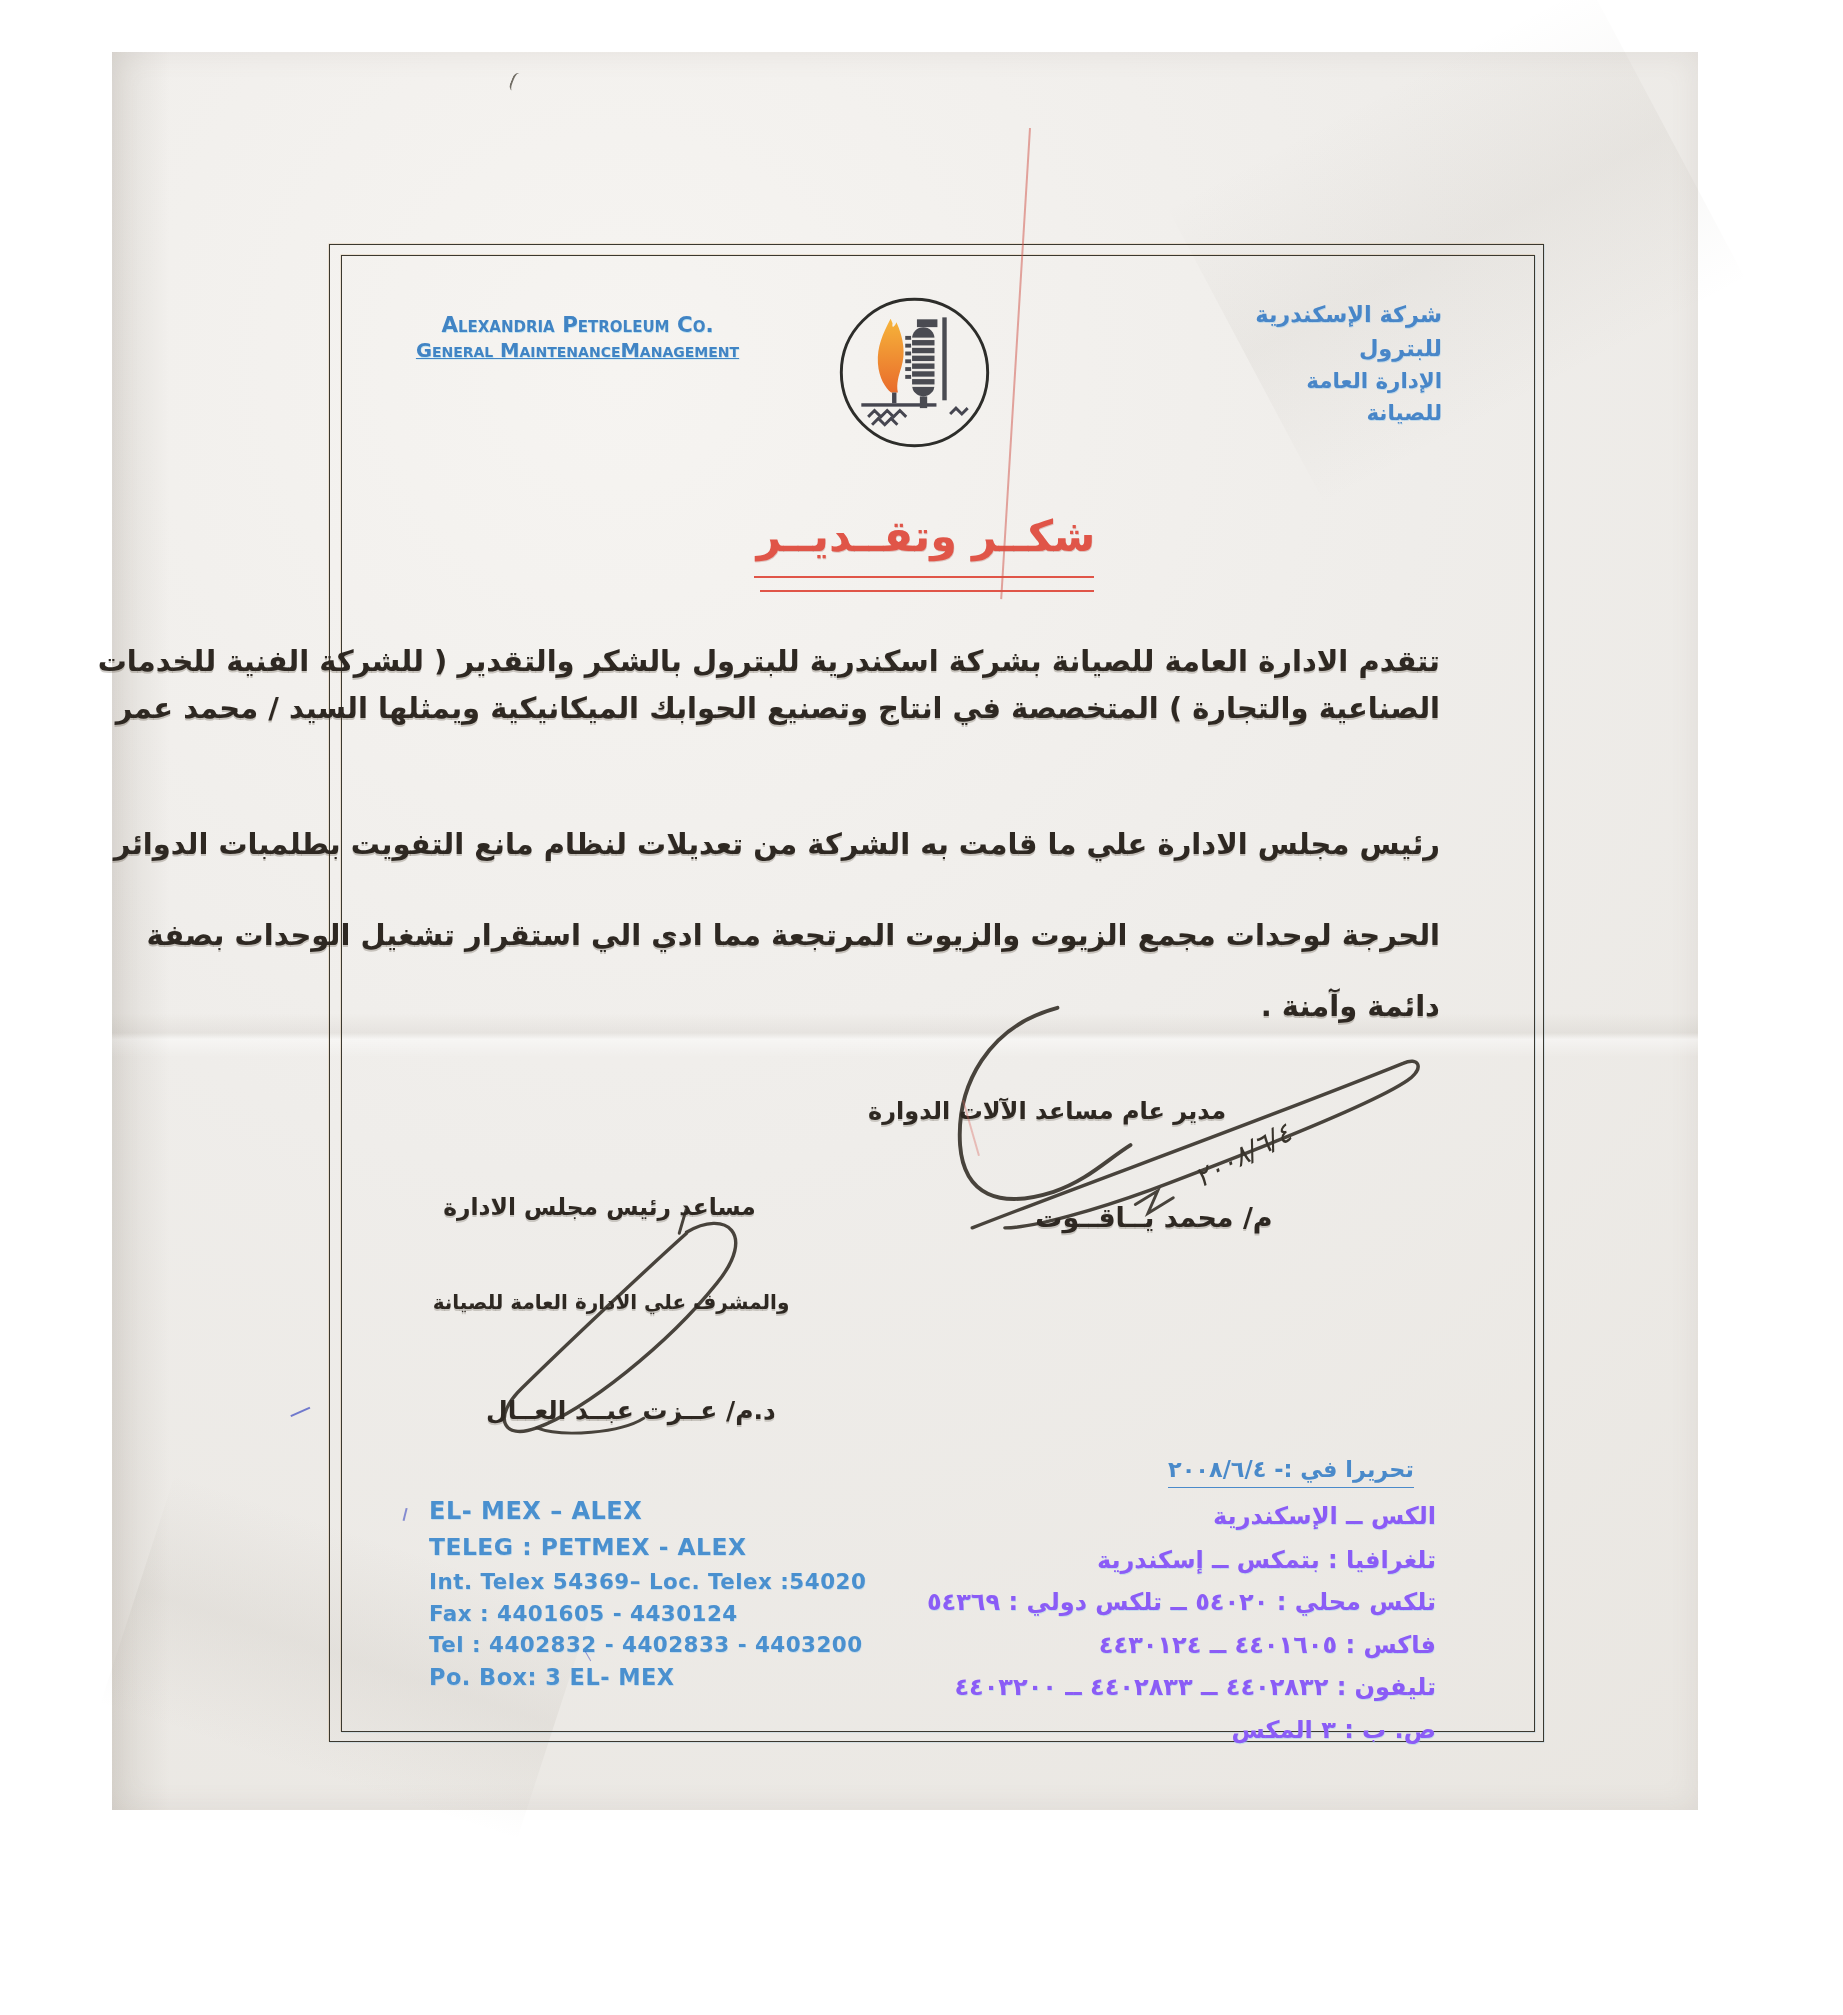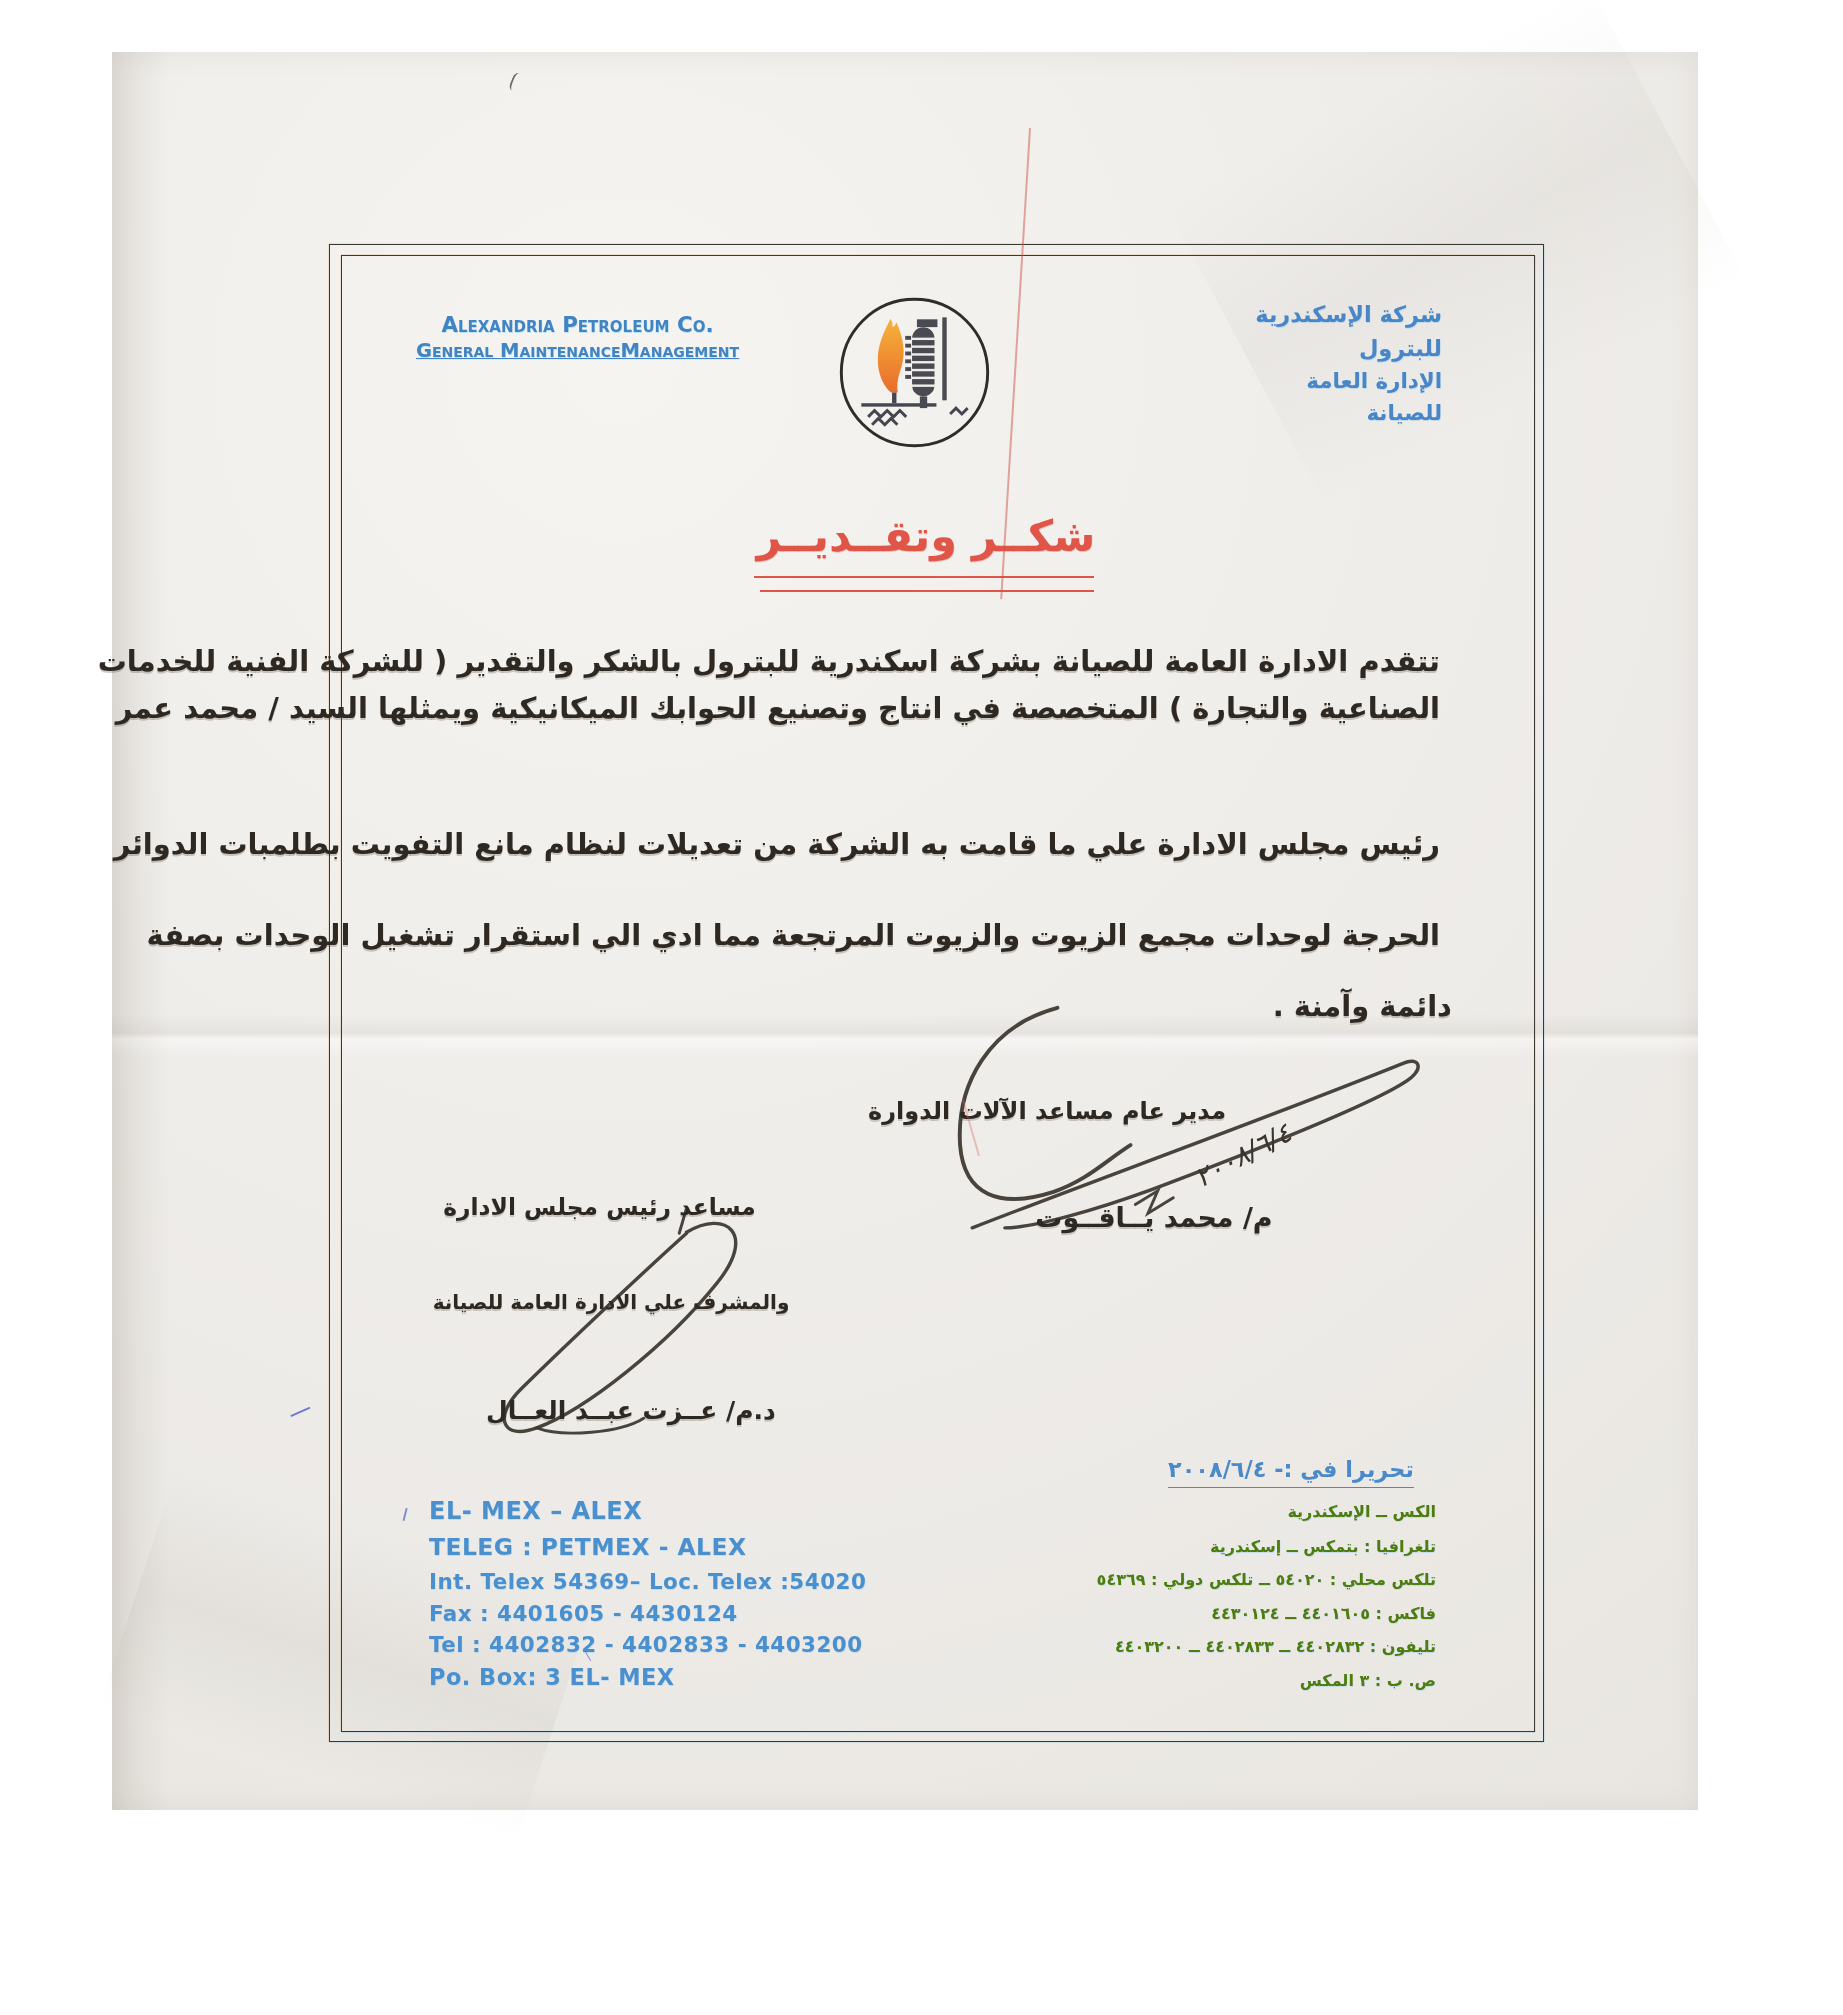--- a/index.html
+++ b/index.html
@@ -114,7 +114,7 @@
   <div class="abs bline" style="left:378px;top:691px;width:1062px;">الصناعية والتجارة ) المتخصصة في انتاج وتصنيع الحوابك الميكانيكية ويمثلها السيد / محمد عمر</div>
   <div class="abs bline" style="left:378px;top:827px;width:1062px;">رئيس مجلس الادارة علي ما قامت به الشركة من تعديلات لنظام مانع التفويت بطلمبات الدوائر</div>
   <div class="abs bline" style="left:378px;top:918px;width:1062px;">الحرجة لوحدات مجمع الزيوت والزيوت المرتجعة مما ادي الي استقرار تشغيل الوحدات بصفة</div>
-  <div class="abs bline bline-last" style="left:390px;top:989px;width:1062px;text-align:right;">دائمة وآمنة .</div>
+  <div class="abs bline bline-last" style="left:378px;top:989px;width:1062px;text-align:right;">دائمة وآمنة .</div>
 
   <div class="abs" style="left:926px;top:999px;width:516px;height:263px;">
     <svg width="516" height="263" viewBox="0 0 1060 540">

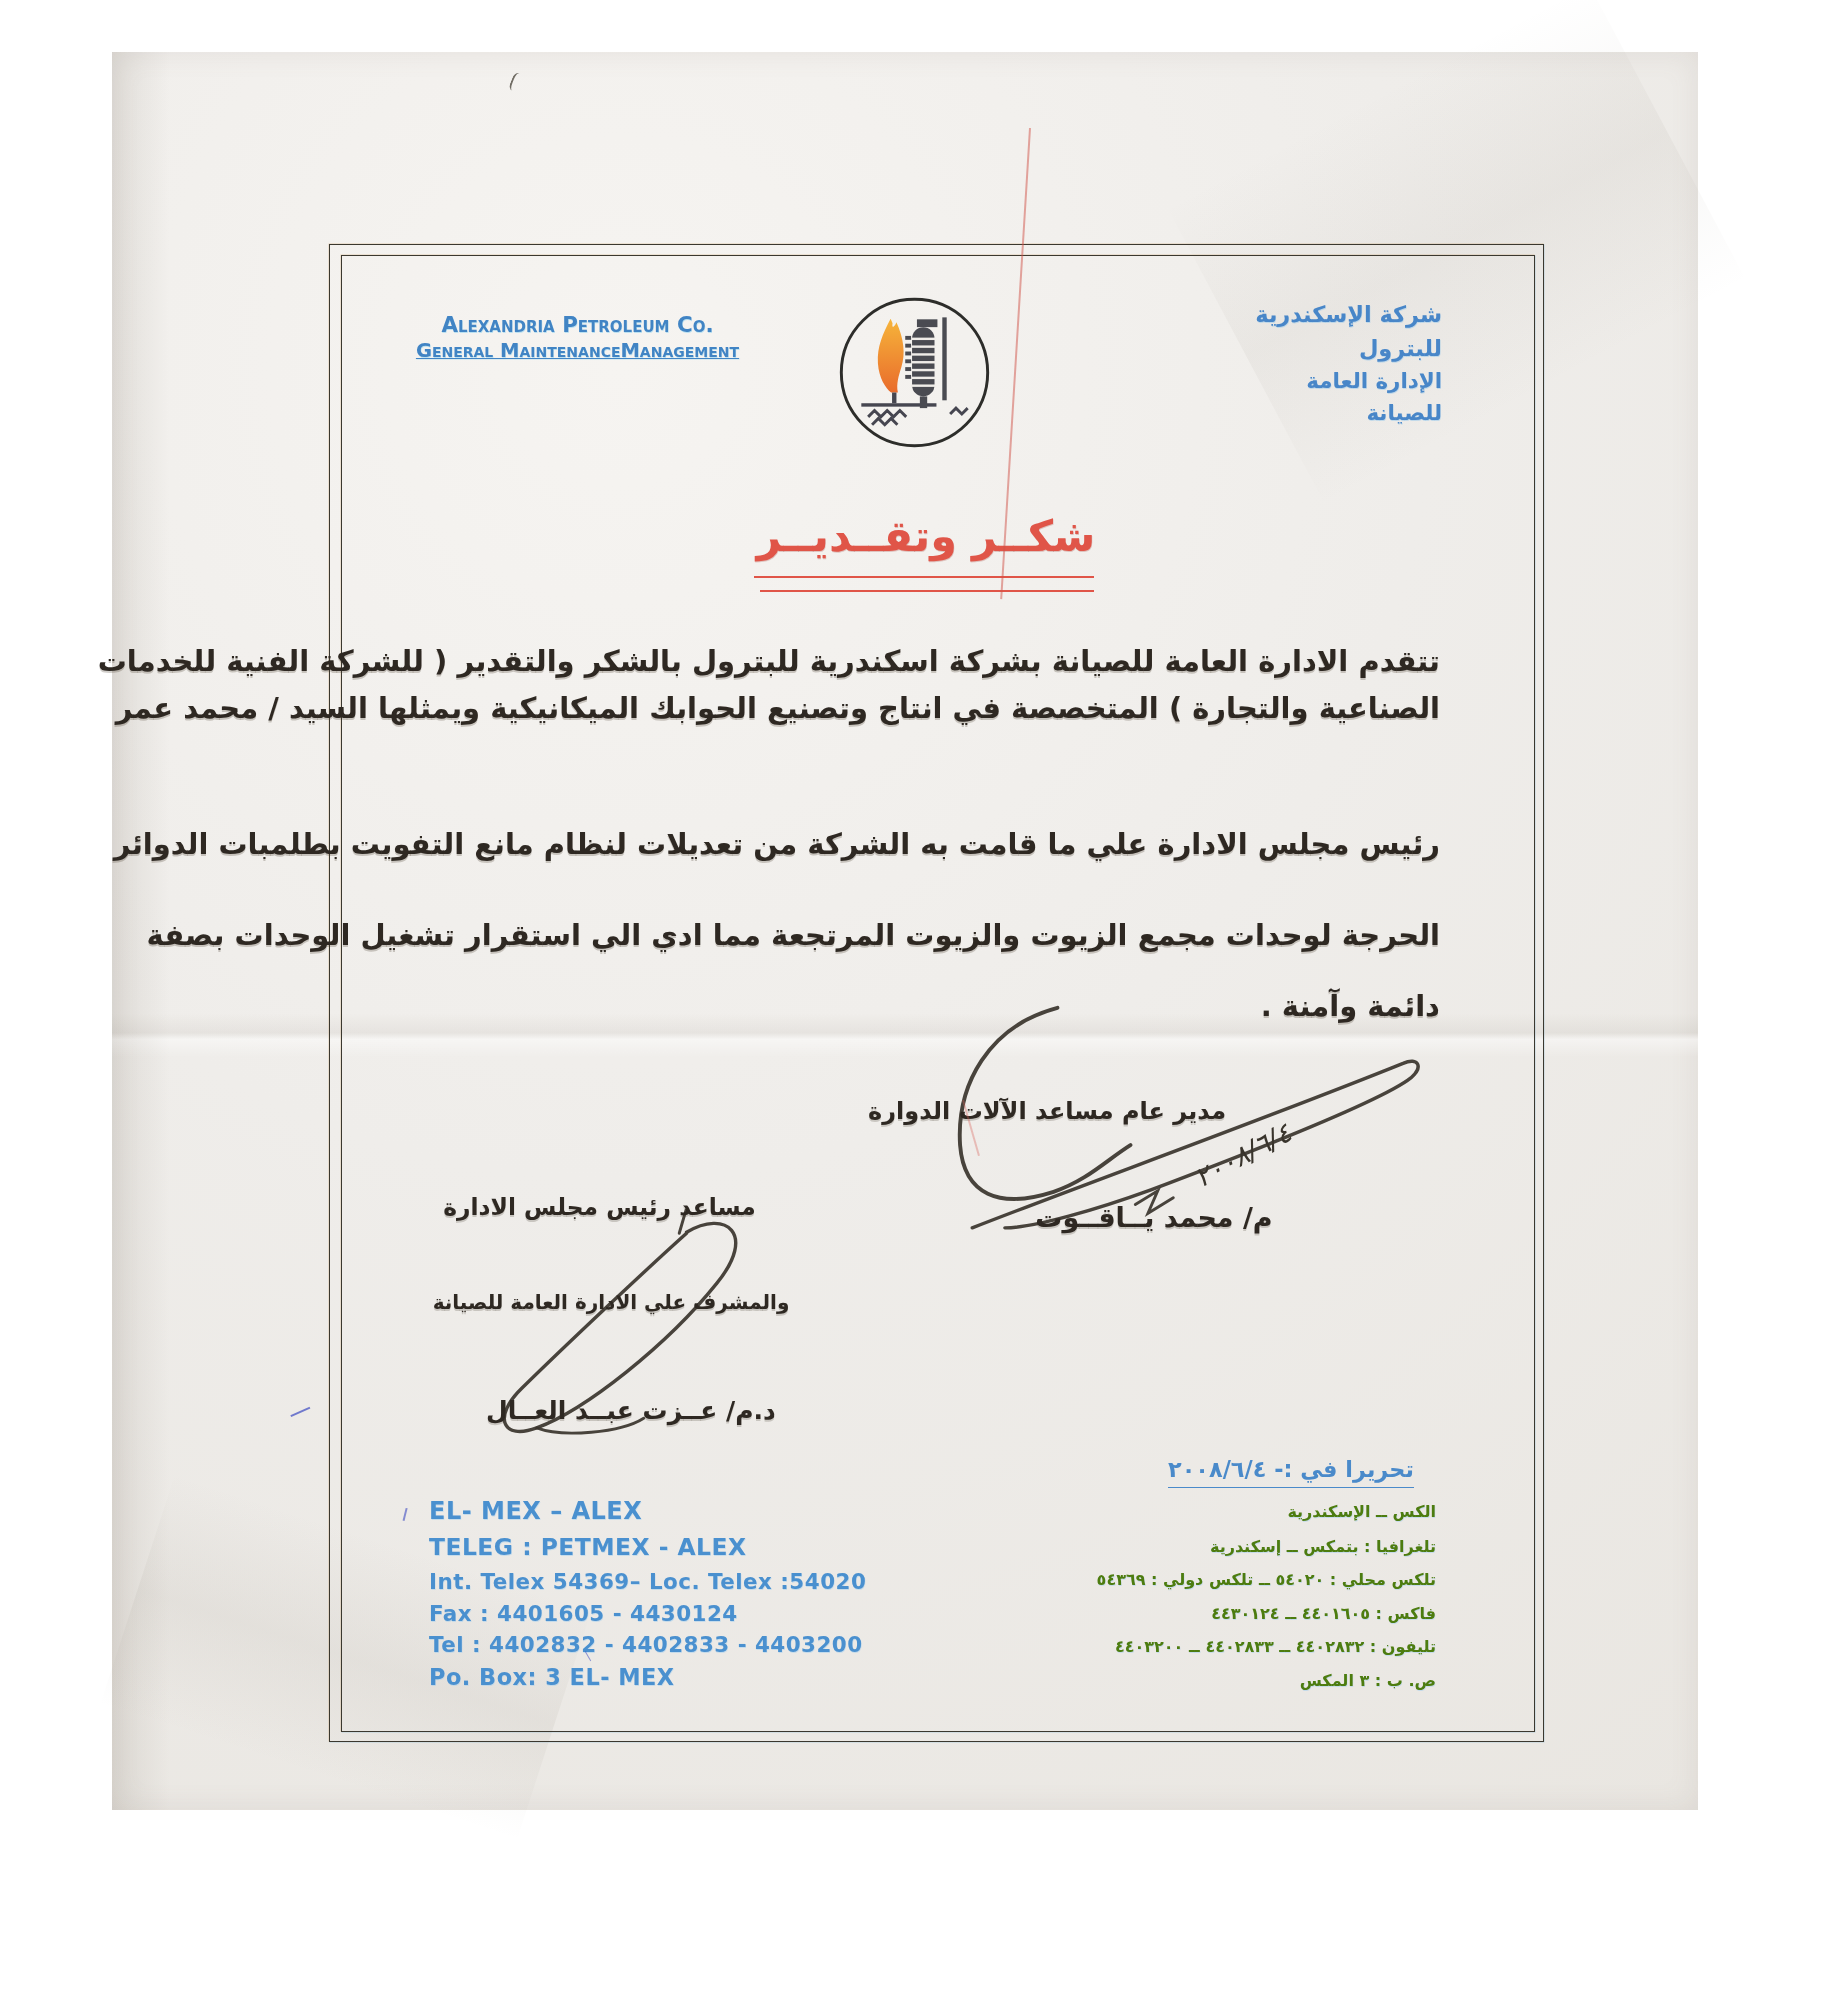--- a/index.html
+++ b/index.html
@@ -27,7 +27,7 @@
   .ink{stroke:#39342c;fill:none;stroke-linecap:round;opacity:.92;}
   .date-line{direction:rtl;color:#4a8aca;font-weight:bold;font-size:22.4px;white-space:nowrap;
              border-bottom:1.9px solid #4a8aca;padding-bottom:4.9px;}
-  .ft-ar{direction:rtl;color:#4d7c0f;font-weight:bold;font-size:16px;text-align:right;white-space:nowrap;
+  .ft-ar{direction:rtl;color:#8b5cf6;font-weight:bold;font-size:24px;text-align:right;white-space:nowrap;
          text-shadow:0.5px 0.5px 0 rgba(160,205,240,.5);}
   .ft-en{color:#4a90cf;font-weight:bold;letter-spacing:0.5px;white-space:nowrap;
          text-shadow:0.5px 0.5px 0 rgba(160,205,240,.5);}

